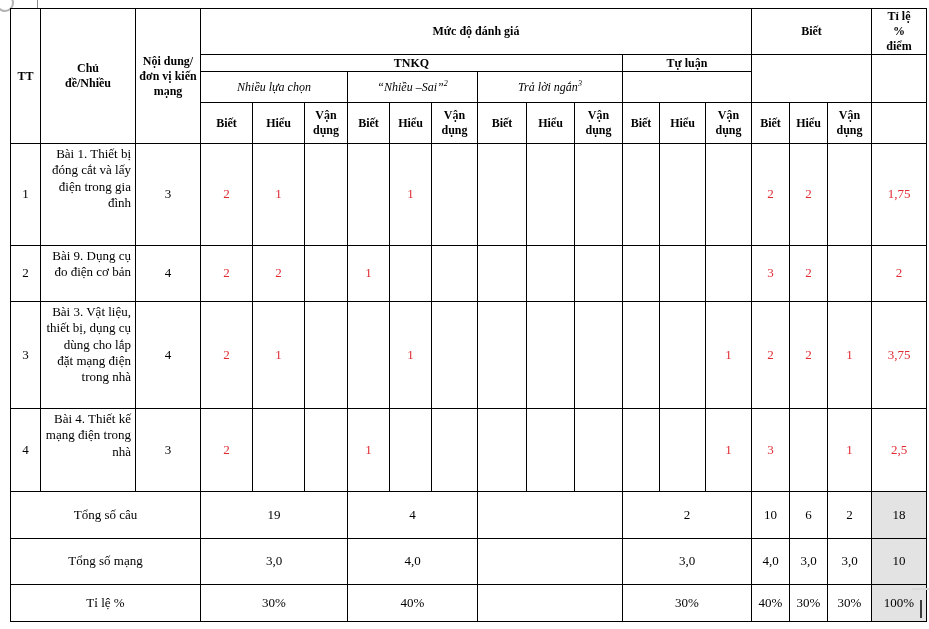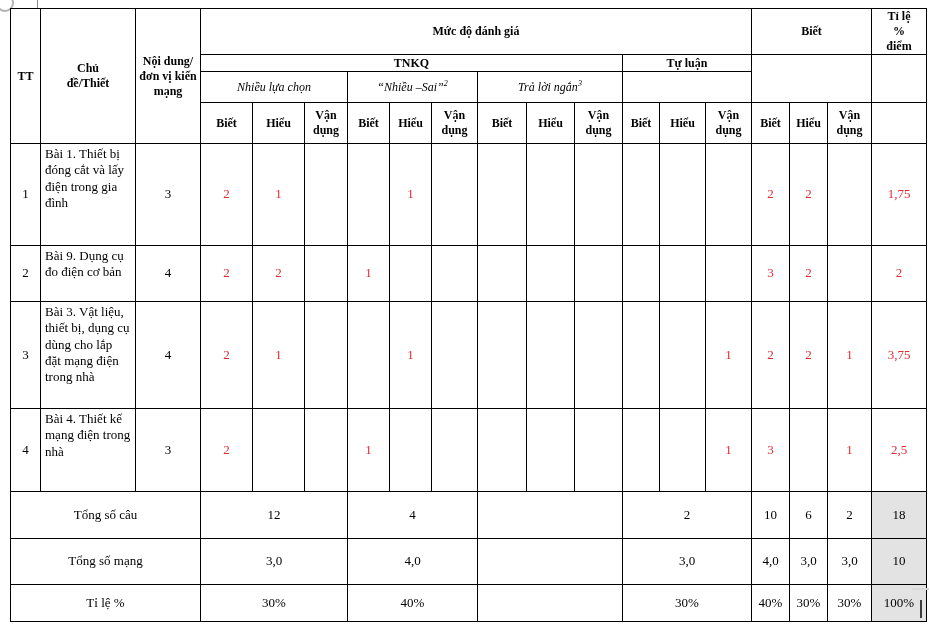--- a/index.html
+++ b/index.html
@@ -69,7 +69,7 @@
         <tr class="rA">
     <th rowspan="4">TT</th>
     <th rowspan="4" class="pre">Chủ
-đề/Thiết</th>
+đề/Nhiều</th>
     <th rowspan="4" class="pre">Nội dung/
 đơn vị kiến
 mạng</th>

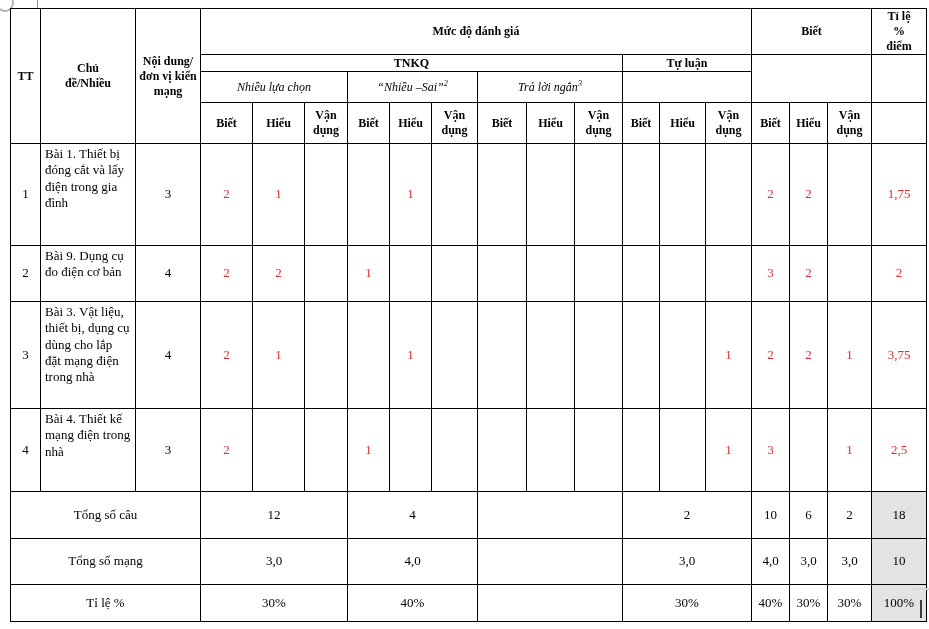--- a/index.html
+++ b/index.html
@@ -18,7 +18,7 @@
   th.sub sup{font-size:8px;font-style:italic;}
   td{font-size:13px;}
   .pre{white-space:pre-line;}
-  .topic{text-align:left;vertical-align:top;padding:2px 4px;font-size:13px;}
+  .topic{text-align:right;vertical-align:top;padding:2px 4px;font-size:13px;}
   .val{color:var(--val-red,#e02b33);}
   .flabel{font-weight:normal;}
   .shaded{background:var(--shade,#e3e3e3);}

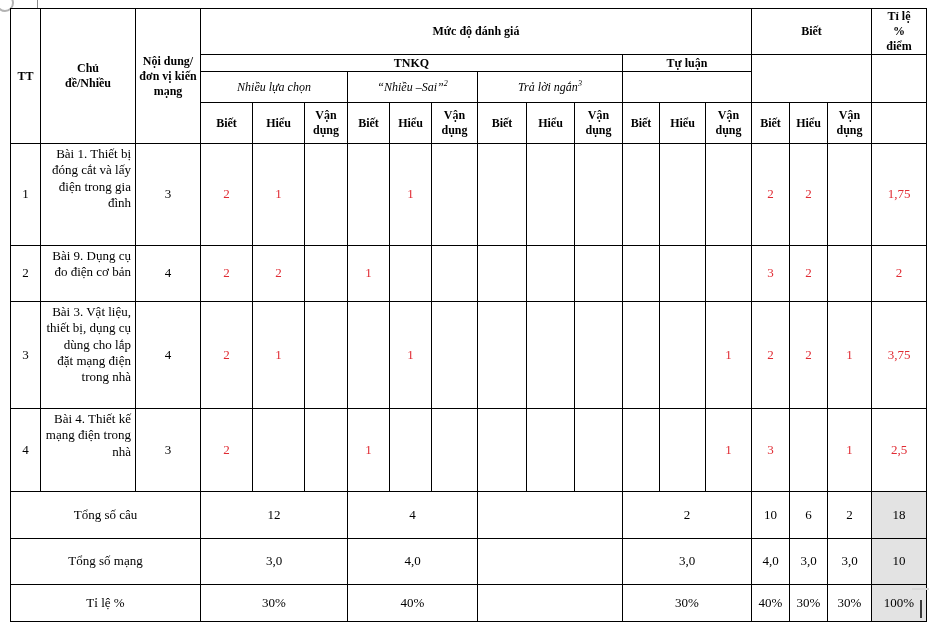--- a/index.html
+++ b/index.html
@@ -203,7 +203,7 @@
 
   <tr class="f1">
     <td colspan="3" class="flabel">Tổng số câu</td>
-    <td colspan="3">12</td>
+    <td colspan="3">19</td>
     <td colspan="3">4</td>
     <td colspan="3"></td>
     <td colspan="3">2</td>

